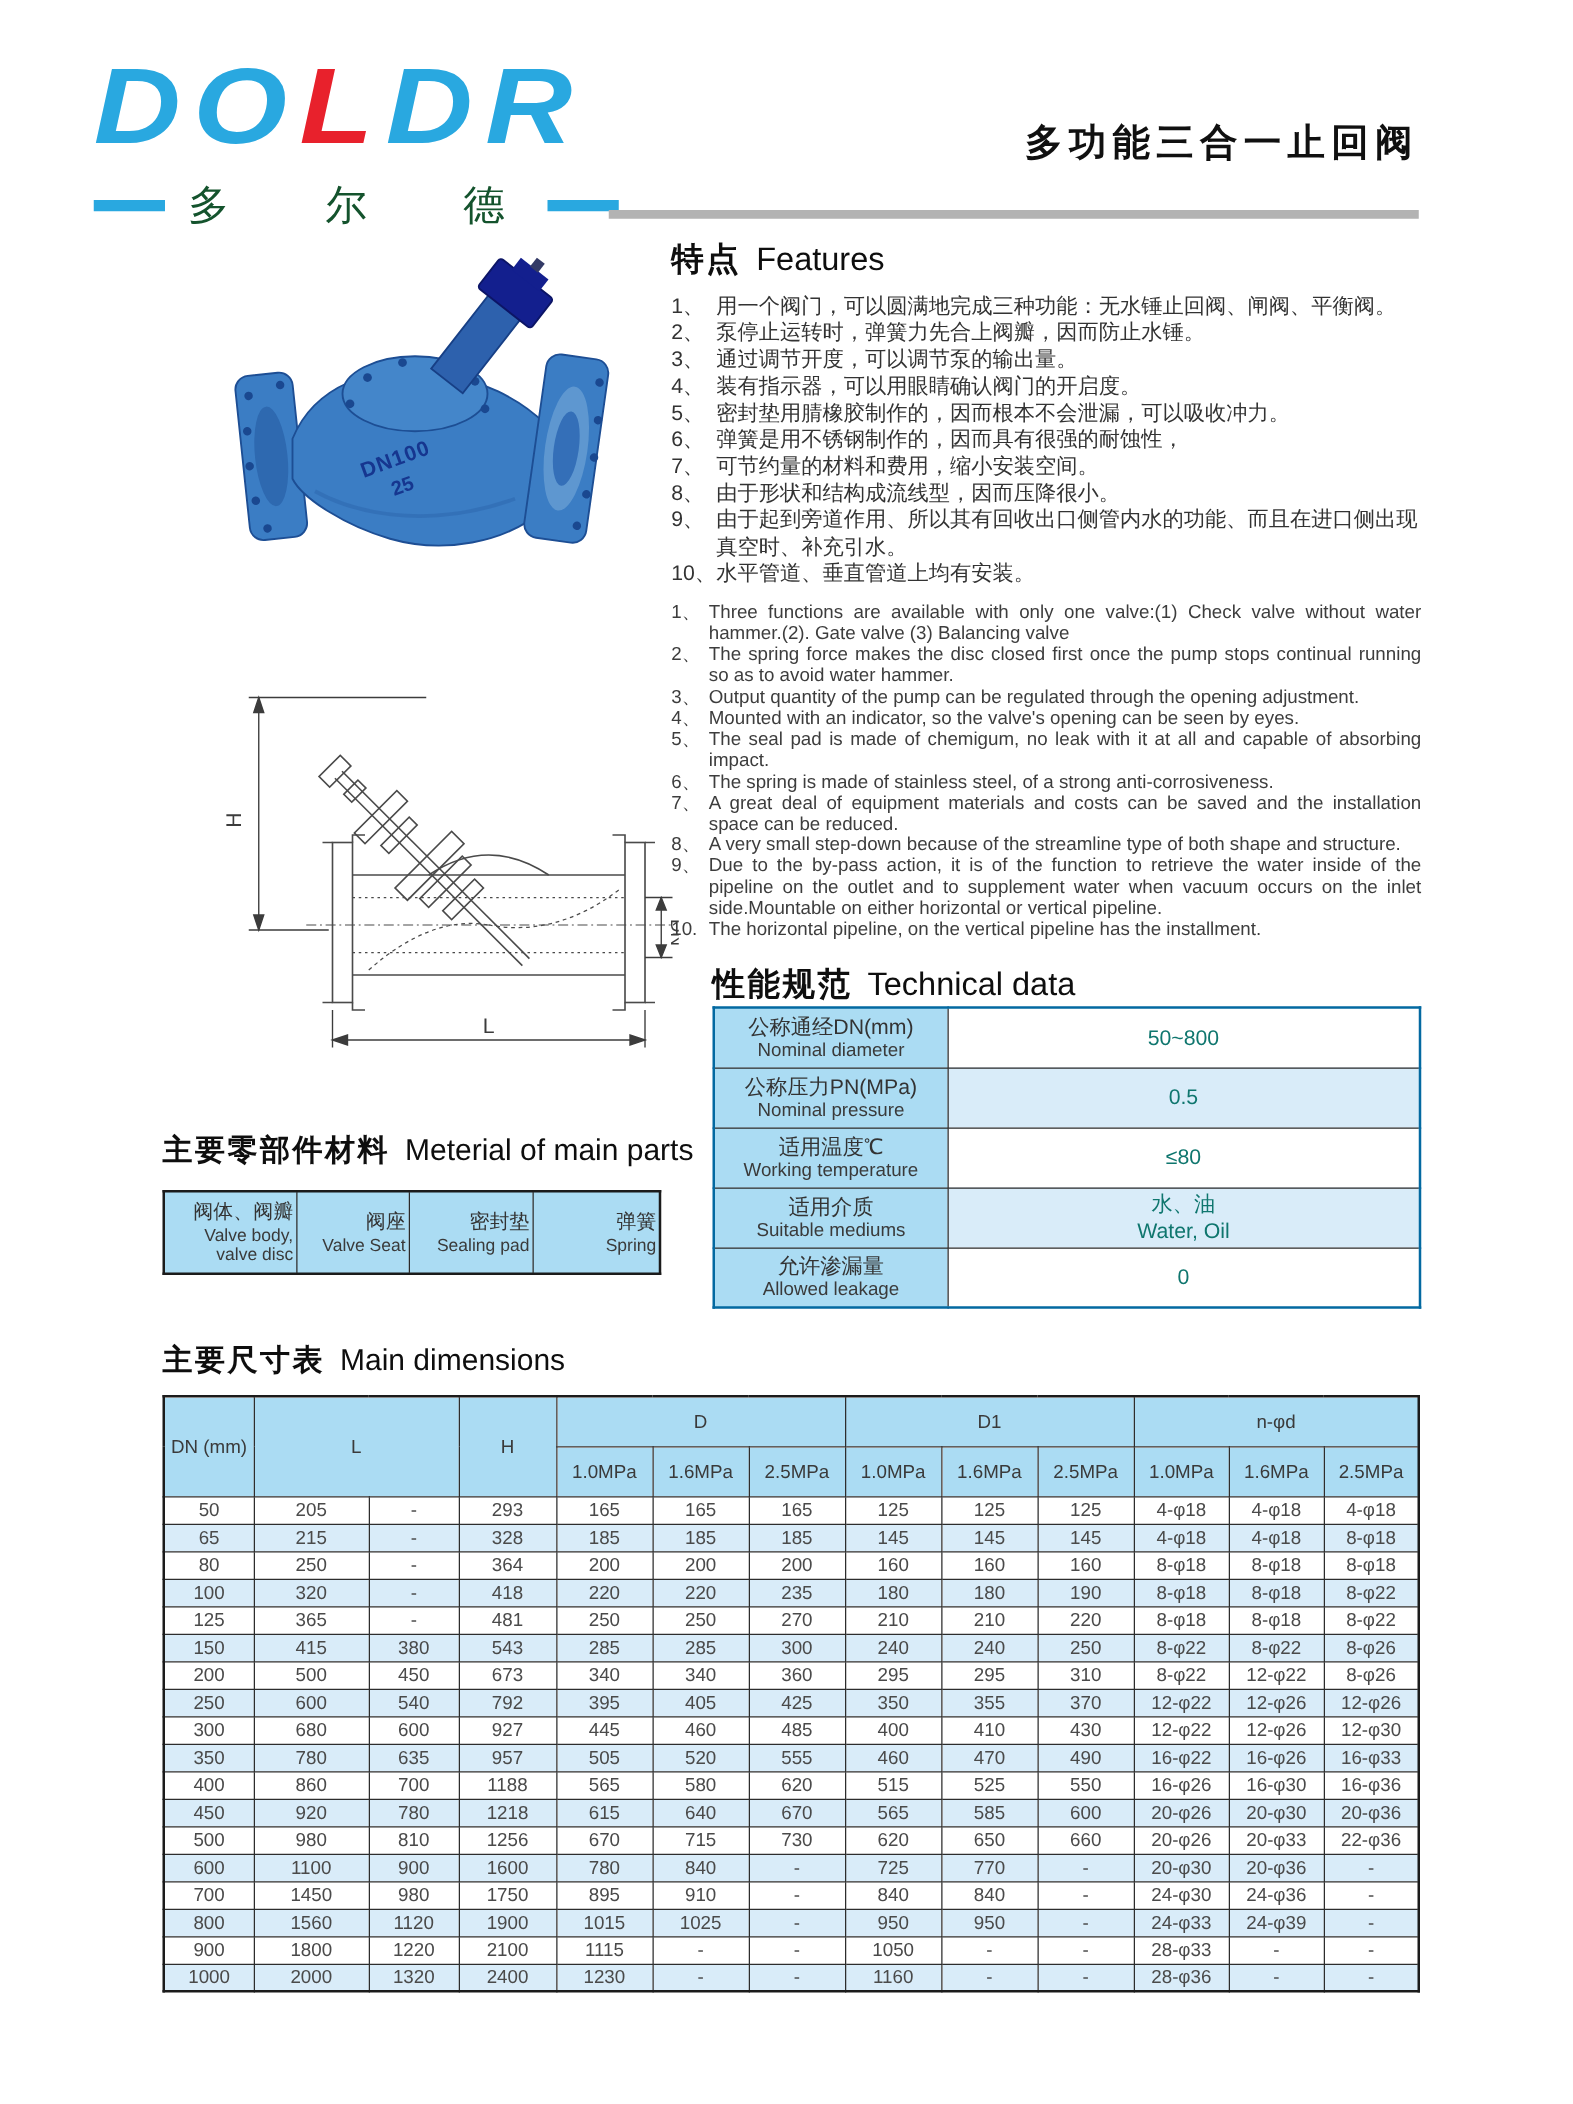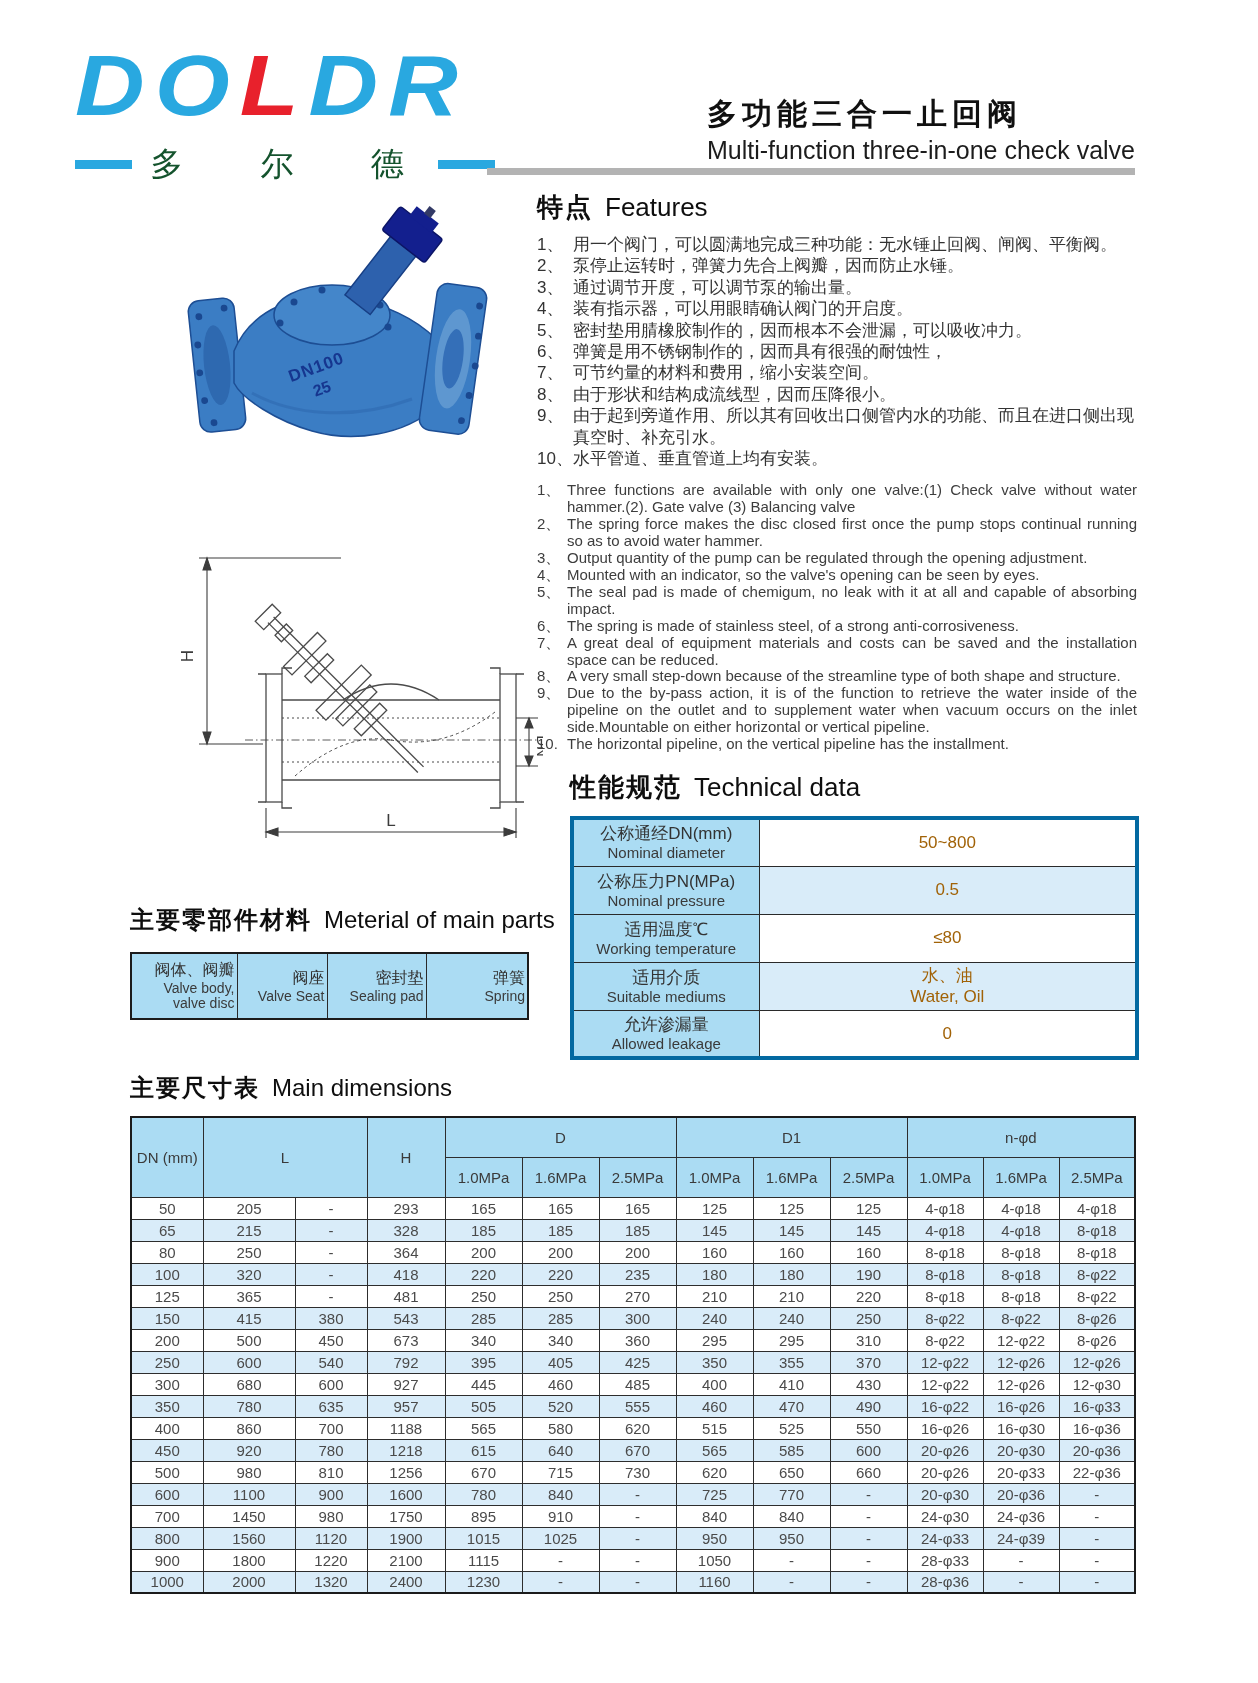--- a/index.html
+++ b/index.html
@@ -90,7 +90,6 @@
 
 <div class="abs title-block">
   <div class="title-zh">多功能三合一止回阀</div>
-  <div class="title-en">Multi-function three-in-one check valve</div>
 </div>
 
 <div class="abs photo">

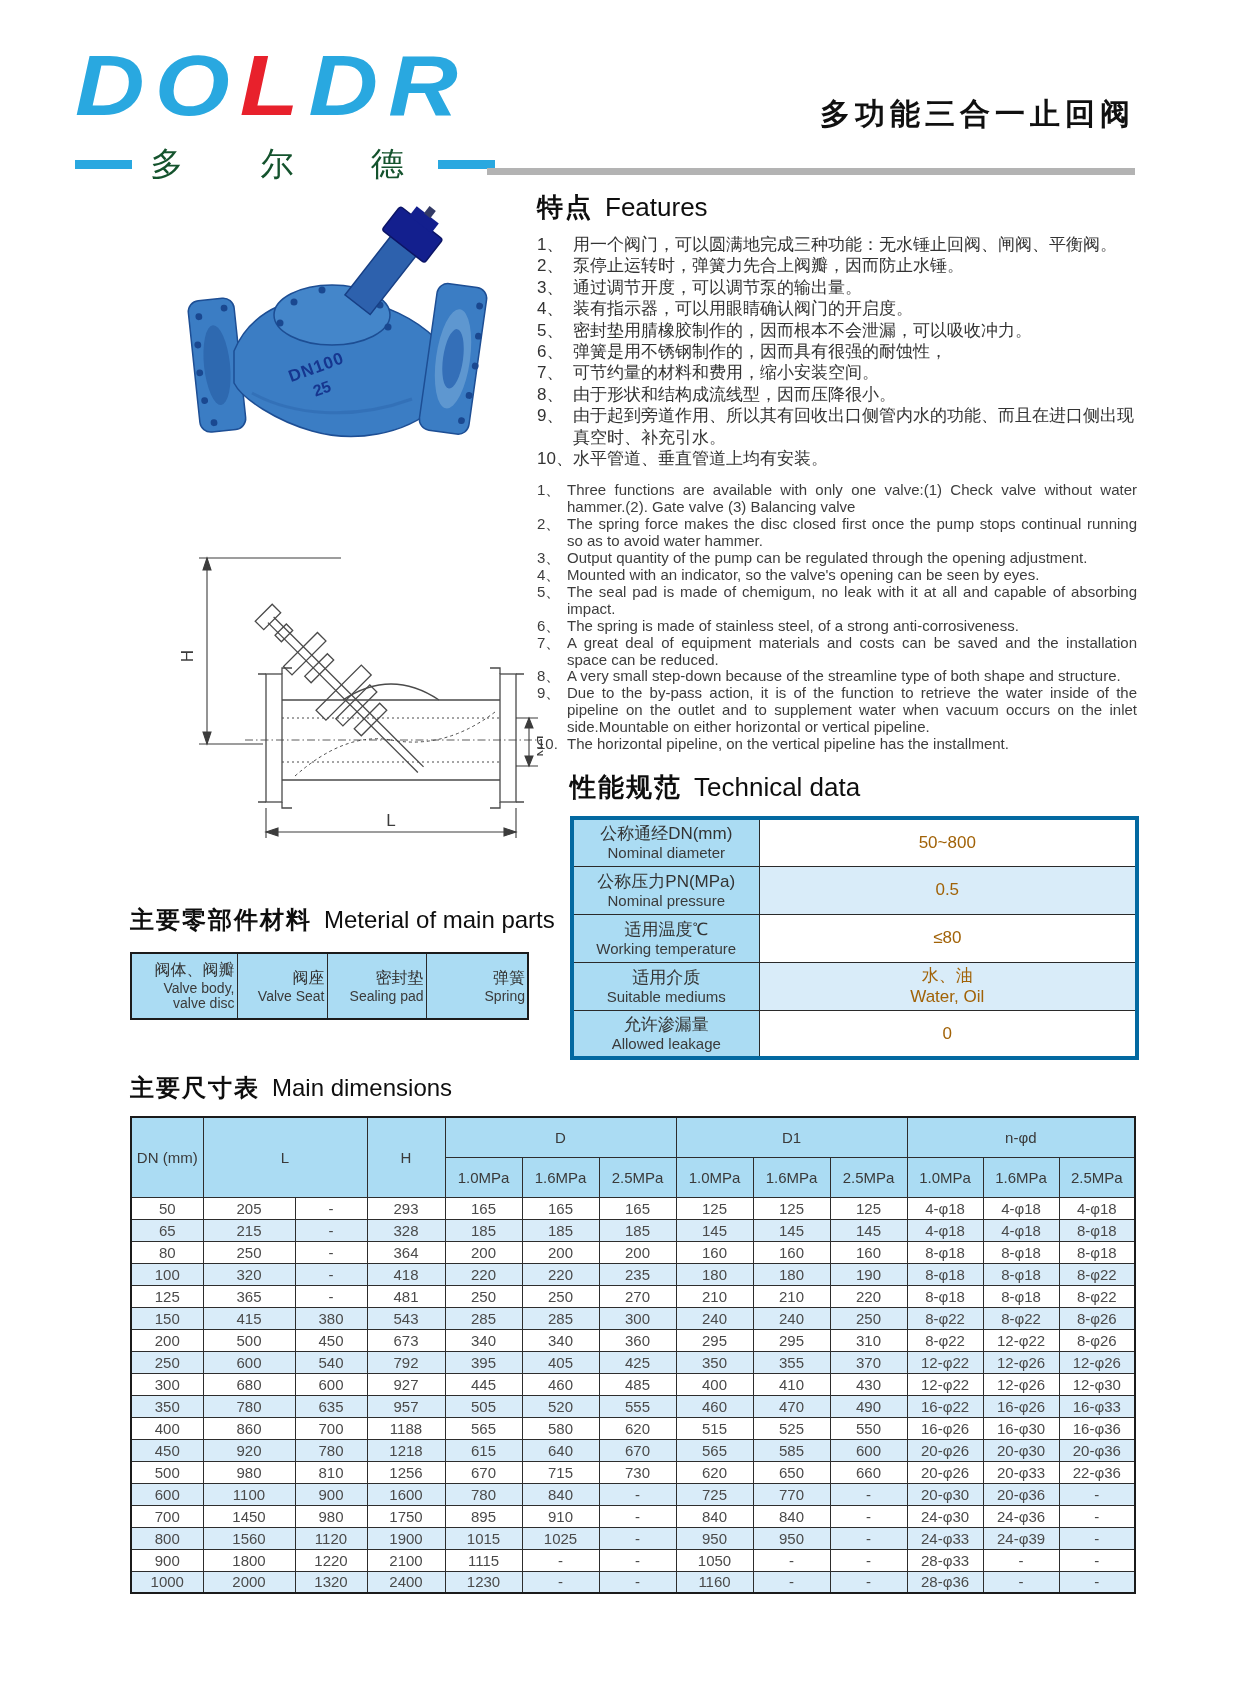--- a/index.html
+++ b/index.html
@@ -55,7 +55,7 @@
 
   
   .technical{left:570px;top:770px;width:566px}
-  .tech-table{width:565px;margin-top:11px;border:4px solid #0369a1}
+  .tech-table{width:565px;border:2px solid #0369a1}
   .tech-table td{border:1px solid #2a2a2a;text-align:center;vertical-align:middle;height:48px}
   .tech-table .t-label{background:#abdcf3}
   .tech-table .t-label .zh{font-size:17px}

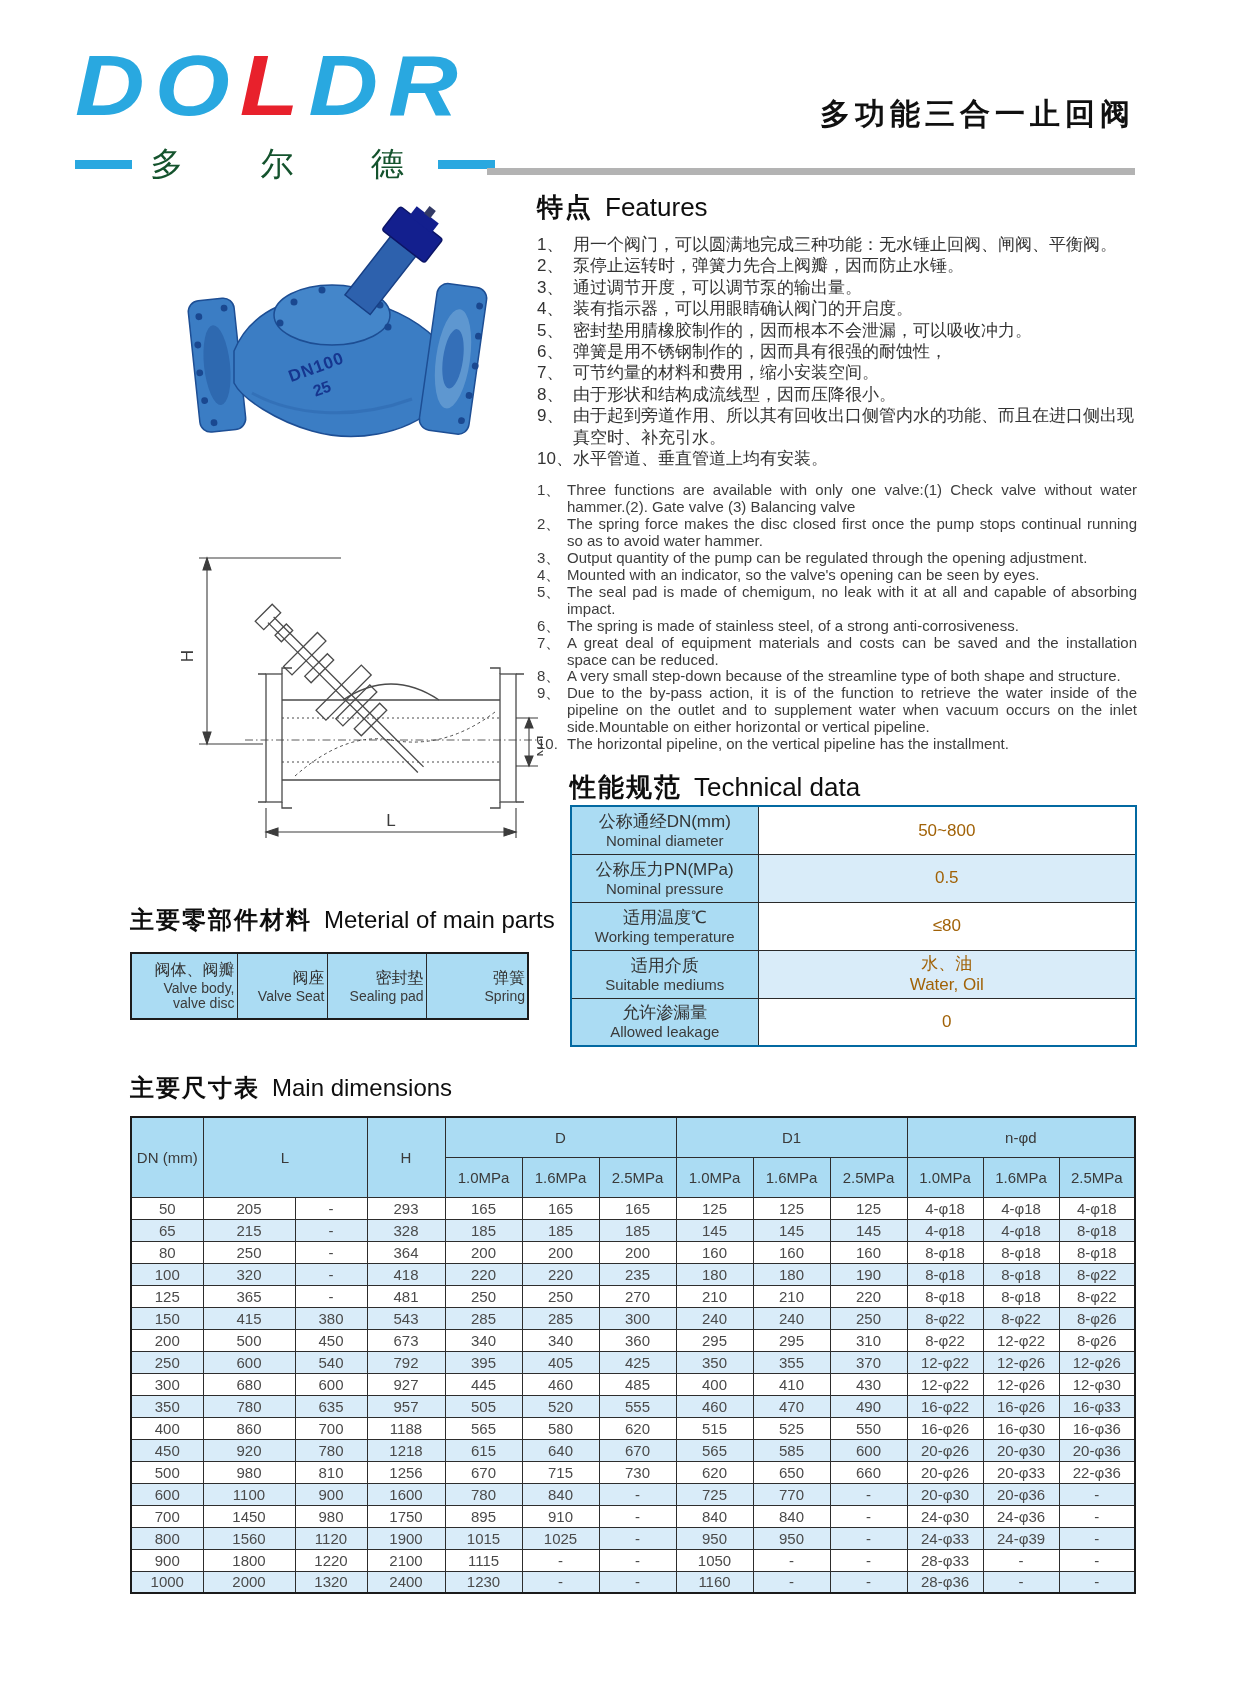--- a/index.html
+++ b/index.html
@@ -60,7 +60,7 @@
   .tech-table .t-label{background:#abdcf3}
   .tech-table .t-label .zh{font-size:17px}
   .tech-table .t-label .en{font-size:15px}
-  .tech-table .t-value{font-size:17px;color:#a16207;line-height:1.25}
+  .tech-table .t-value{font-size:17px;color:#0f766e;line-height:1.25}
   .tech-table tr.alt .t-value{background:#d9ecf9}
 
   

